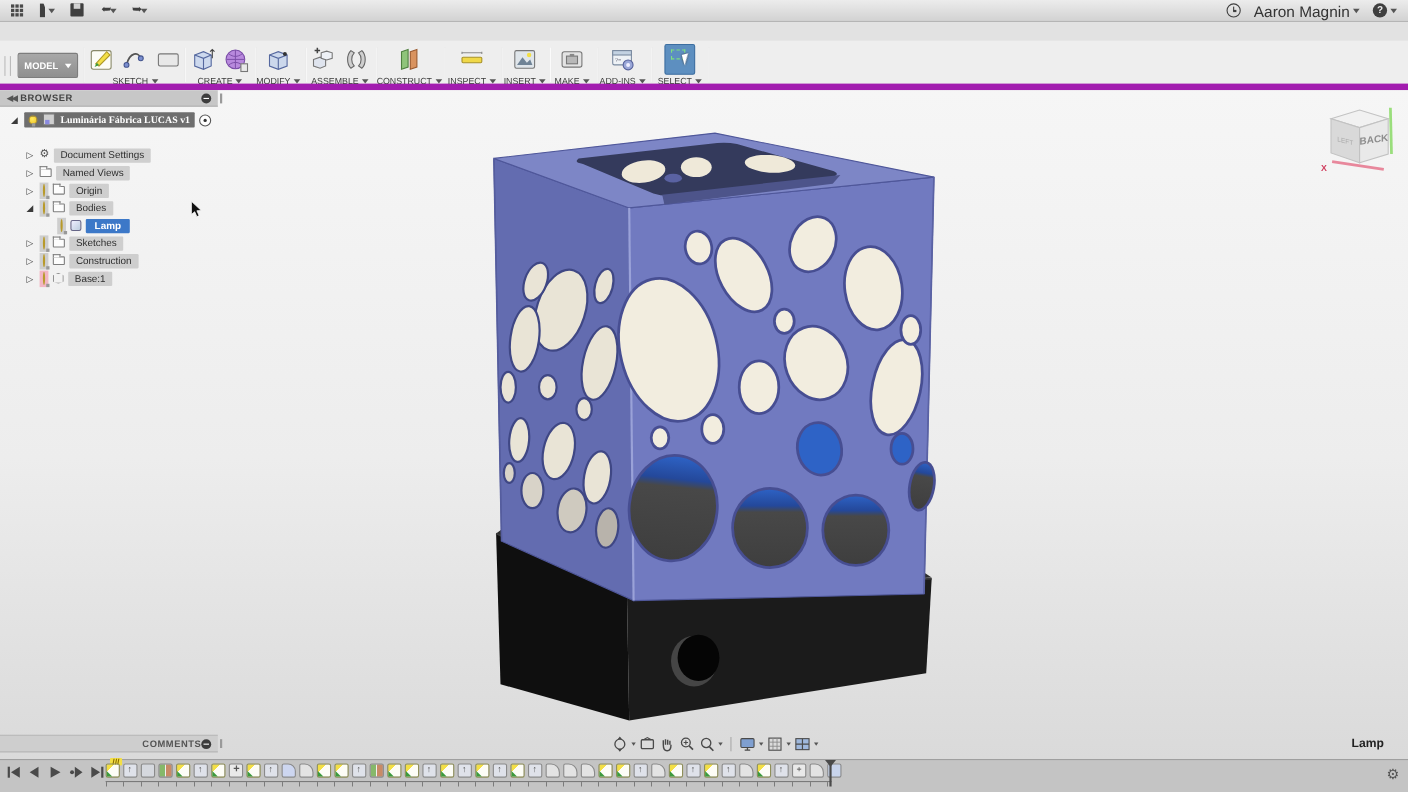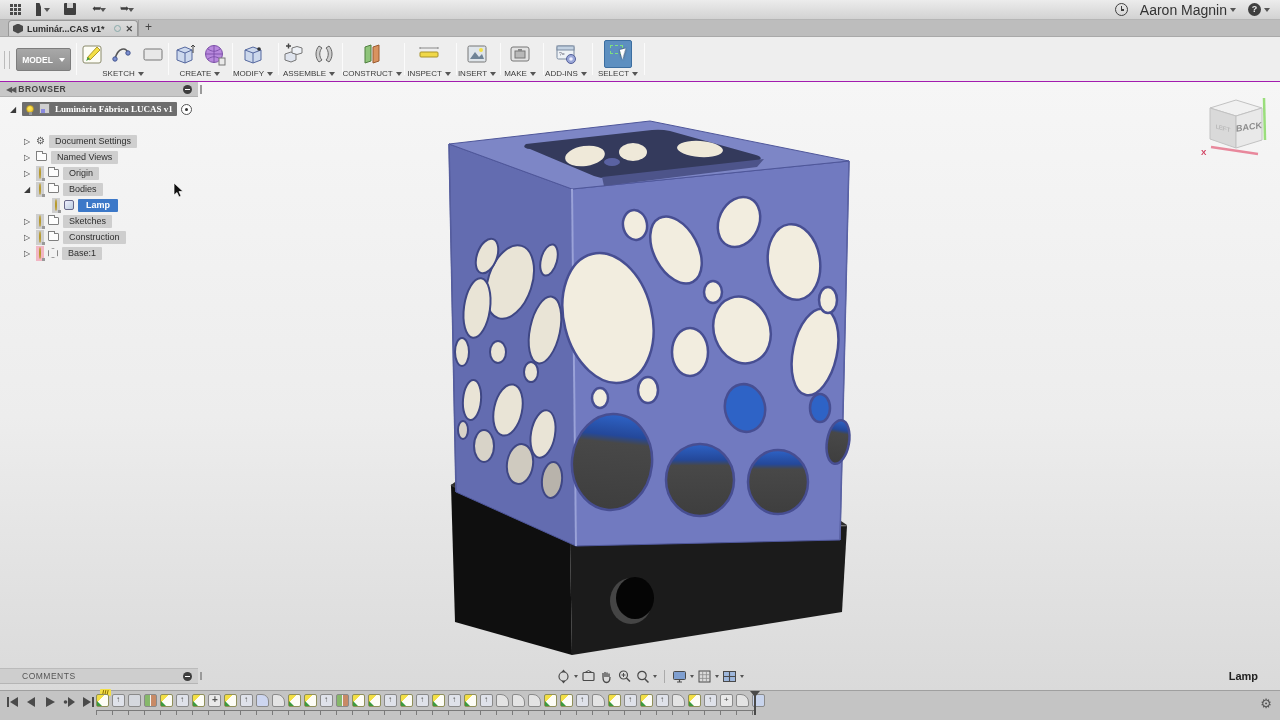--- a/index.html
+++ b/index.html
@@ -176,15 +176,6 @@
     </div>
   </div>
 
-  <div class="tabstrip">
-    <div class="tab">
-      <div class="tab-cube"></div>
-      <span class="tab-title">Luminár...CAS v1*</span>
-      <div class="tab-cloud"></div>
-      <span class="tab-close">✕</span>
-    </div>
-    <div class="newtab">+</div>
-  </div>
 
   <div class="toolbar">
     <div class="grip"></div>

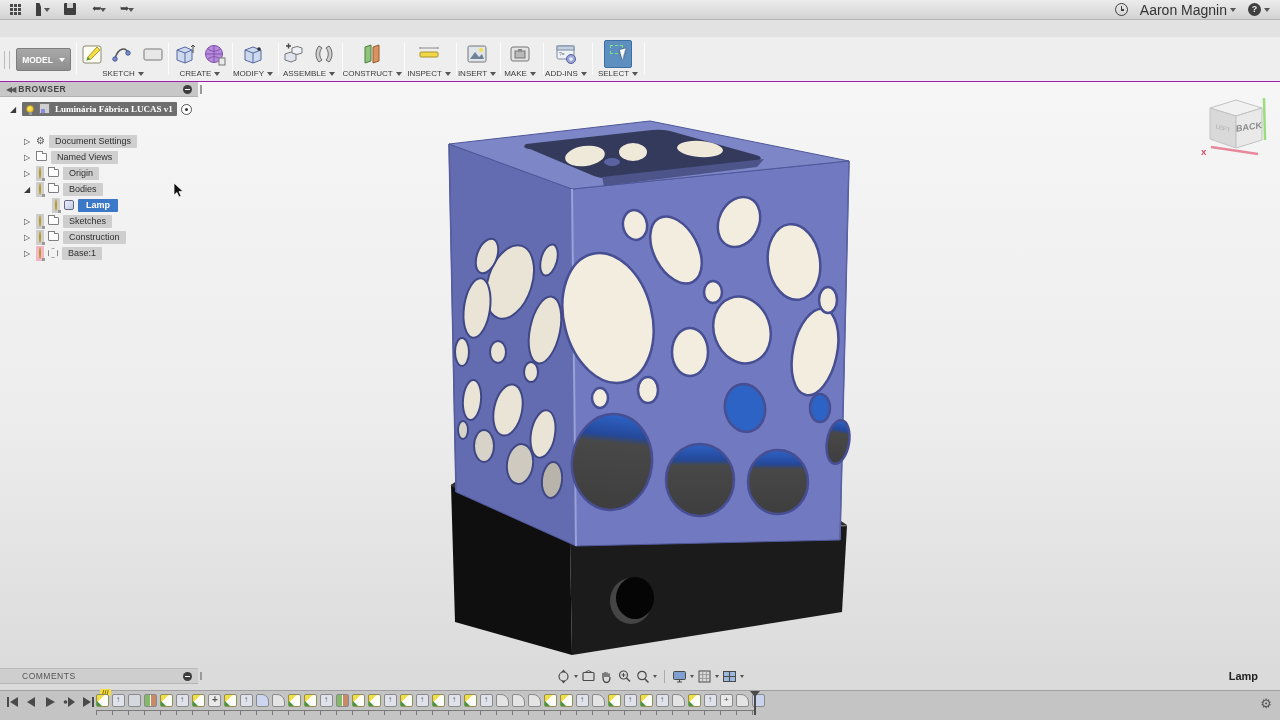--- a/index.html
+++ b/index.html
@@ -38,7 +38,7 @@
   .newtab { width:20px; height:16px; border-left:1px solid #a0a0a0; color:#444; font-size:12px; text-align:center; line-height:15px; }
 
   
-  .toolbar { position:absolute; left:0; top:37px; width:1280px; height:45px; background:#eeeeee; border-bottom:1px solid #a21caf; }
+  .toolbar { position:absolute; left:0; top:37px; width:1280px; height:45px; background:#eeeeee; border-bottom:6px solid #a21caf; }
   .grip { position:absolute; left:4px; top:14px; width:6px; height:18px; border-left:1px solid #bbb; border-right:1px solid #bbb; }
   .model-btn { position:absolute; left:16px; top:11px; width:55px; height:23px; background:linear-gradient(#a8a8a8,#8f8f8f); border:1px solid #7d7d7d; border-radius:2px; color:#fff; font-size:8.5px; font-weight:bold; display:flex; align-items:center; justify-content:center; gap:3px; }
   .model-btn .caret { border-top-color:#fff; }

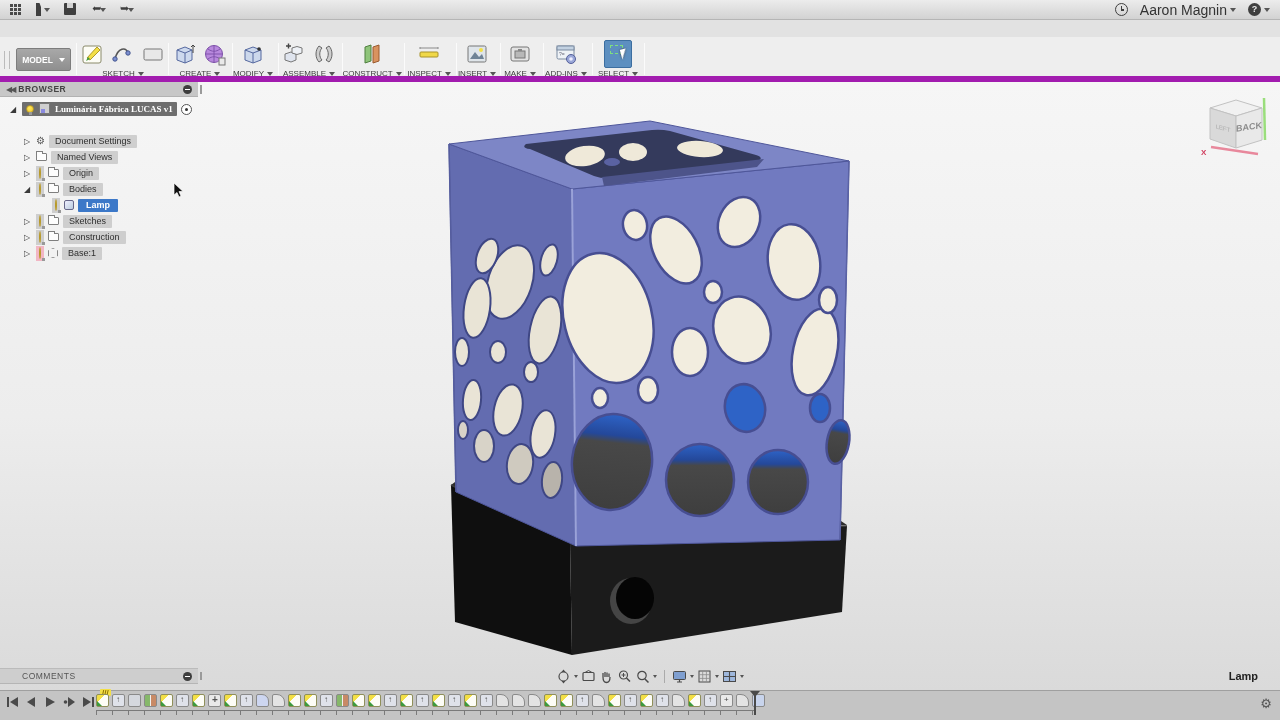--- a/index.html
+++ b/index.html
@@ -96,7 +96,7 @@
 
   
   .comments { position:absolute; left:0; top:586px; width:198px; height:16px; background:#cecece; border-top:1px solid #bbb; border-bottom:1px solid #b5b5b5; display:flex; align-items:center; }
-  .comments .ttl { font-size:8.5px; font-weight:normal; color:#555; letter-spacing:0.5px; margin-left:22px; flex:1; }
+  .comments .ttl { font-size:8.5px; font-weight:bold; color:#555; letter-spacing:0.5px; margin-left:22px; flex:1;text-align:right; }
   .comments-grip { position:absolute; left:200px; top:590px; width:2px; height:8px; background:#9a9a9a; }
 
   .hover-label { position:absolute; right:22px; top:588px; font-size:11px; font-weight:bold; color:#222; }

